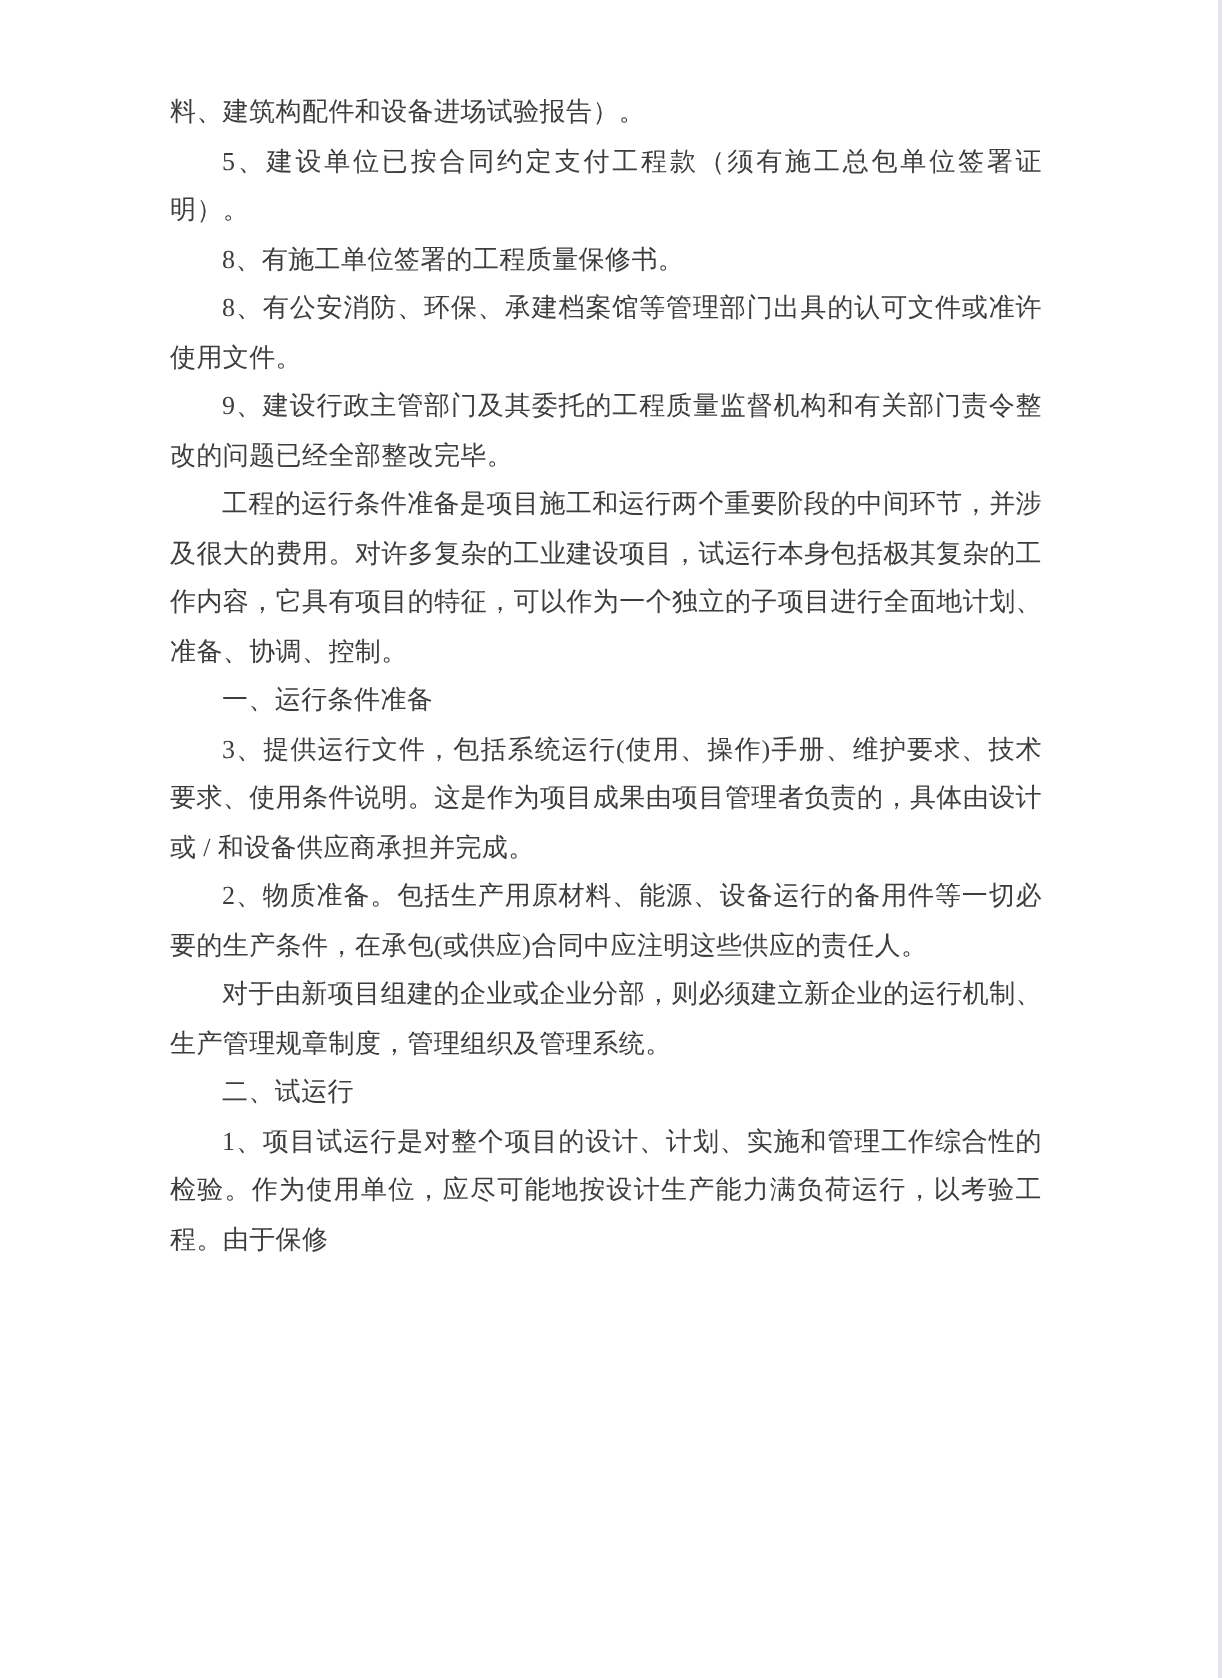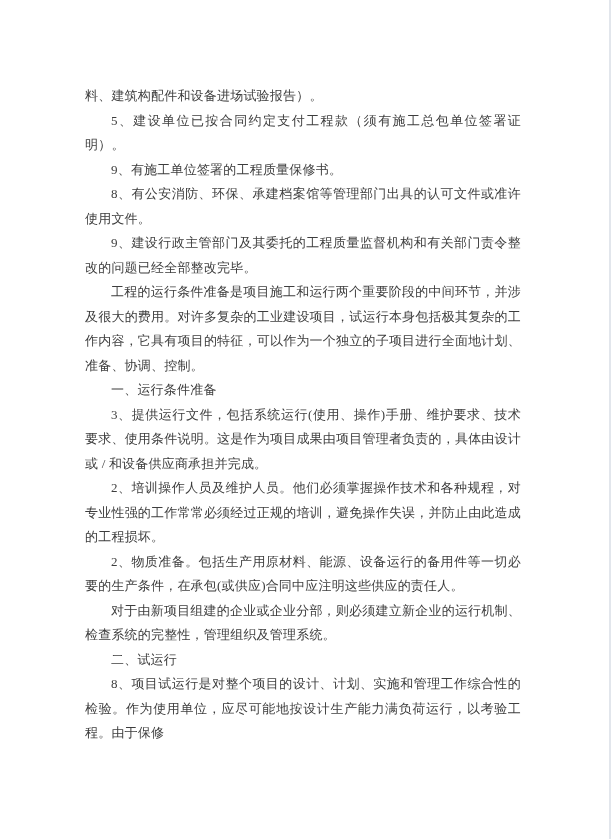--- a/index.html
+++ b/index.html
@@ -32,7 +32,6 @@
     letter-spacing: 0.2px;
     text-align: justify;
     word-break: break-all;
-    margin-top: 40px;
   }
   .content p {
     margin: 0;

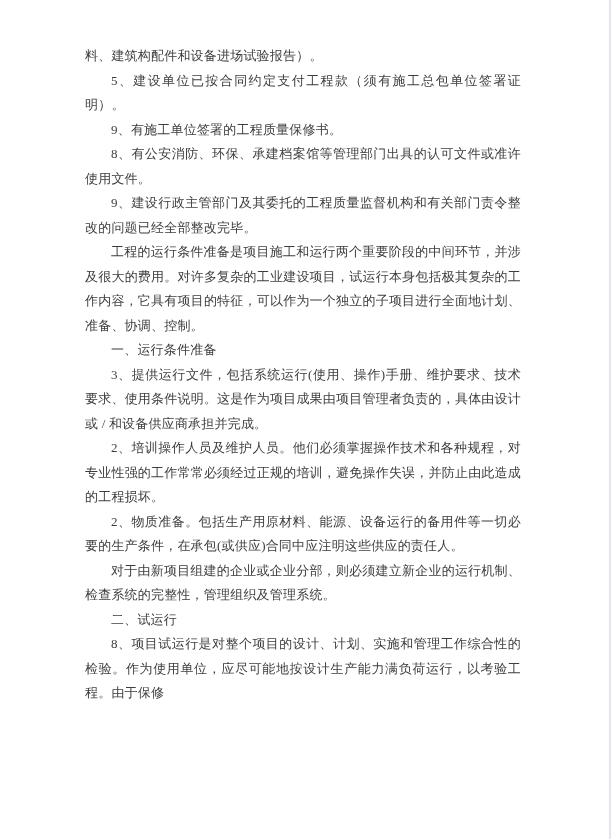--- a/index.html
+++ b/index.html
@@ -49,7 +49,7 @@
   <div class="content" style="color: rgb(61, 61, 61);">
       <p class="">料、建筑构配件和设备进场试验报告）。</p>
       <p class="indent">5、建设单位已按合同约定支付工程款（须有施工总包单位签署证明）。</p>
-      <p class="indent">9、有施工单位签署的工程质量保修书。</p>
+      <p class="indent">8、有施工单位签署的工程质量保修书。</p>
       <p class="indent">8、有公安消防、环保、承建档案馆等管理部门出具的认可文件或准许使用文件。</p>
       <p class="indent">9、建设行政主管部门及其委托的工程质量监督机构和有关部门责令整改的问题已经全部整改完毕。</p>
       <p class="indent">工程的运行条件准备是项目施工和运行两个重要阶段的中间环节，并涉及很大的费用。对许多复杂的工业建设项目，试运行本身包括极其复杂的工作内容，它具有项目的特征，可以作为一个独立的子项目进行全面地计划、准备、协调、控制。</p>

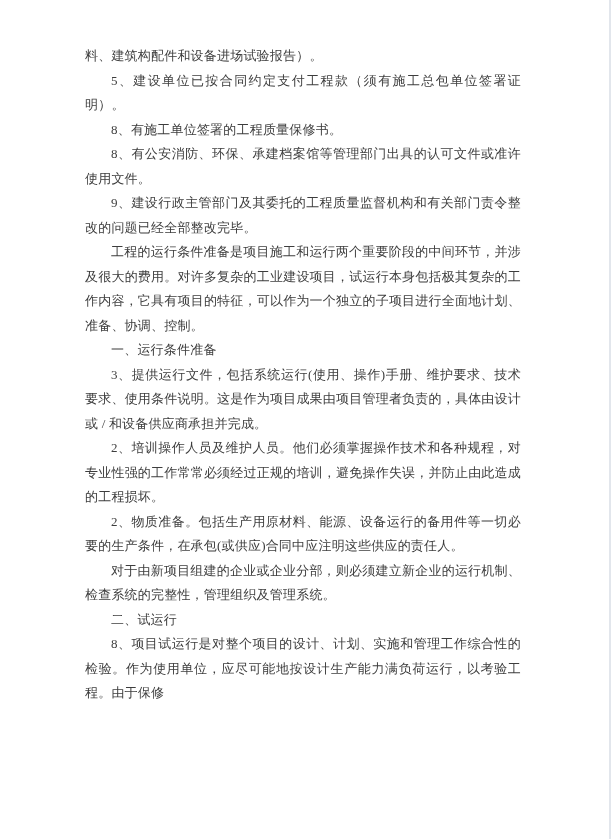--- a/index.html
+++ b/index.html
@@ -55,7 +55,6 @@
       <p class="indent">工程的运行条件准备是项目施工和运行两个重要阶段的中间环节，并涉及很大的费用。对许多复杂的工业建设项目，试运行本身包括极其复杂的工作内容，它具有项目的特征，可以作为一个独立的子项目进行全面地计划、准备、协调、控制。</p>
       <p class="indent">一、运行条件准备</p>
       <p class="indent">3、提供运行文件，包括系统运行(使用、操作)手册、维护要求、技术要求、使用条件说明。这是作为项目成果由项目管理者负责的，具体由设计或 / 和设备供应商承担并完成。</p>
-      <p class="indent">2、培训操作人员及维护人员。他们必须掌握操作技术和各种规程，对专业性强的工作常常必须经过正规的培训，避免操作失误，并防止由此造成的工程损坏。</p>
       <p class="indent">2、物质准备。包括生产用原材料、能源、设备运行的备用件等一切必要的生产条件，在承包(或供应)合同中应注明这些供应的责任人。</p>
       <p class="indent">对于由新项目组建的企业或企业分部，则必须建立新企业的运行机制、检查系统的完整性，管理组织及管理系统。</p>
       <p class="indent">二、试运行</p>

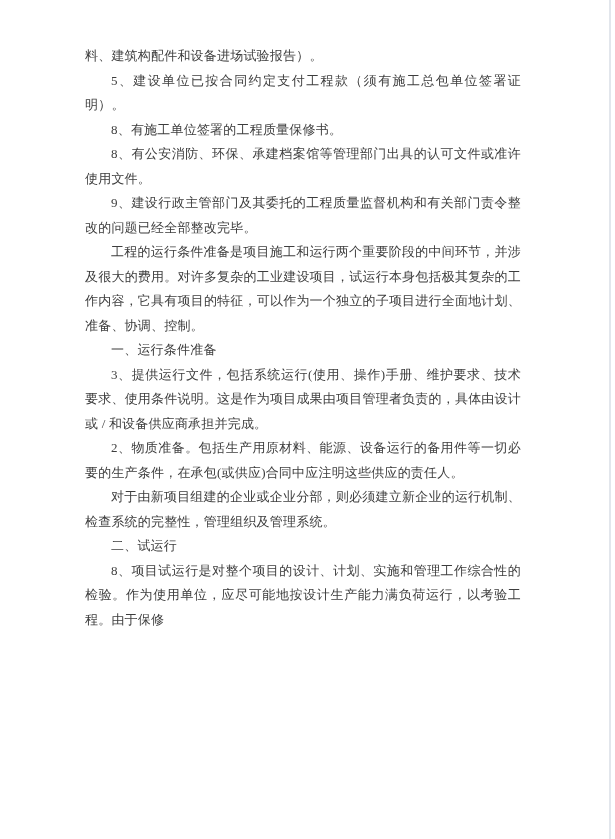--- a/index.html
+++ b/index.html
@@ -56,7 +56,7 @@
       <p class="indent">一、运行条件准备</p>
       <p class="indent">3、提供运行文件，包括系统运行(使用、操作)手册、维护要求、技术要求、使用条件说明。这是作为项目成果由项目管理者负责的，具体由设计或 / 和设备供应商承担并完成。</p>
       <p class="indent">2、物质准备。包括生产用原材料、能源、设备运行的备用件等一切必要的生产条件，在承包(或供应)合同中应注明这些供应的责任人。</p>
-      <p class="indent">对于由新项目组建的企业或企业分部，则必须建立新企业的运行机制、检查系统的完整性，管理组织及管理系统。</p>
+      <p class="indent">对于由新项目组建的企业或企业分部，则必须建立新企业的运行机制、生产管理规章制度，管理组织及管理系统。</p>
       <p class="indent">二、试运行</p>
       <p class="indent">8、项目试运行是对整个项目的设计、计划、实施和管理工作综合性的检验。作为使用单位，应尽可能地按设计生产能力满负荷运行，以考验工程。由于保修</p>
     </div>

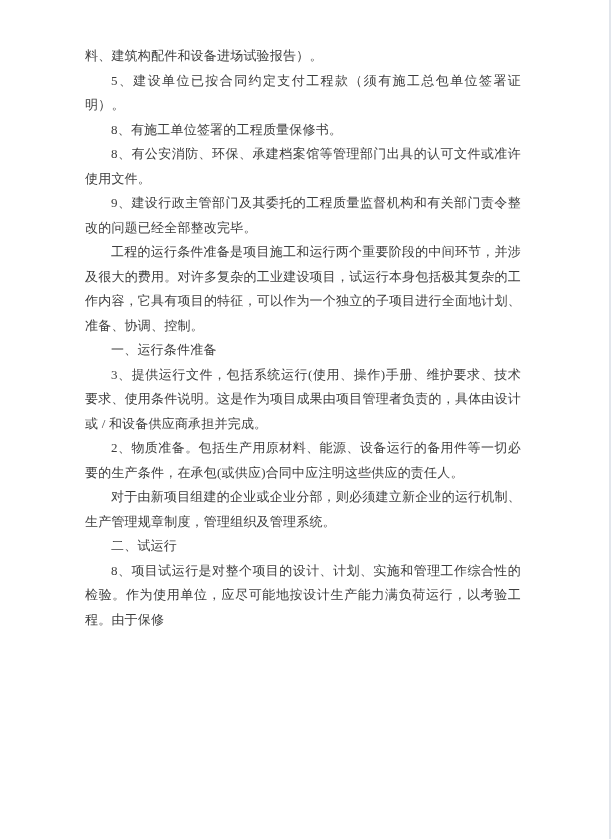--- a/index.html
+++ b/index.html
@@ -58,7 +58,7 @@
       <p class="indent">2、物质准备。包括生产用原材料、能源、设备运行的备用件等一切必要的生产条件，在承包(或供应)合同中应注明这些供应的责任人。</p>
       <p class="indent">对于由新项目组建的企业或企业分部，则必须建立新企业的运行机制、生产管理规章制度，管理组织及管理系统。</p>
       <p class="indent">二、试运行</p>
-      <p class="indent">8、项目试运行是对整个项目的设计、计划、实施和管理工作综合性的检验。作为使用单位，应尽可能地按设计生产能力满负荷运行，以考验工程。由于保修</p>
+      <p class="indent">1、项目试运行是对整个项目的设计、计划、实施和管理工作综合性的检验。作为使用单位，应尽可能地按设计生产能力满负荷运行，以考验工程。由于保修</p>
     </div>
 </div>
 

